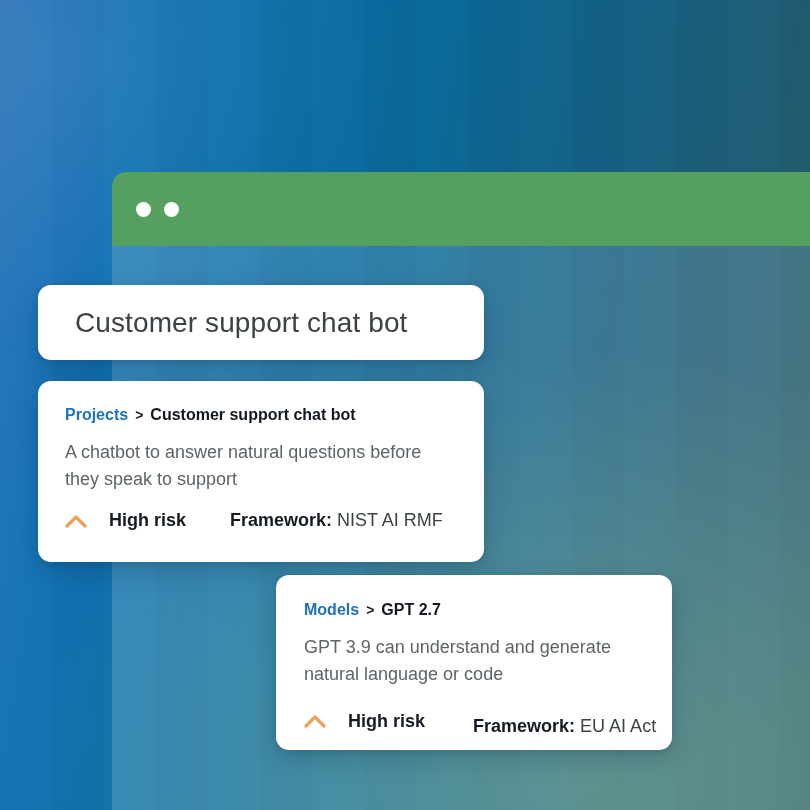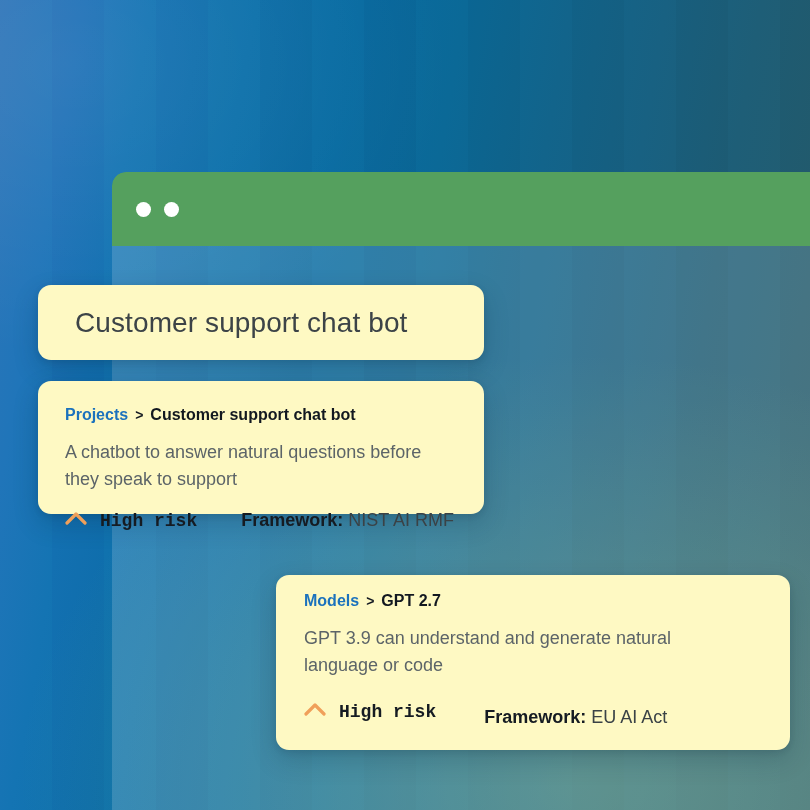--- a/index.html
+++ b/index.html
@@ -97,7 +97,7 @@
   
   .card {
     position: absolute;
-    background: #fef9c3;
+    background: #ffffff;
     border-radius: 13px;
     box-shadow: 0 10px 26px rgba(8,35,55,0.20),
                 0 2px 6px rgba(8,35,55,0.12);

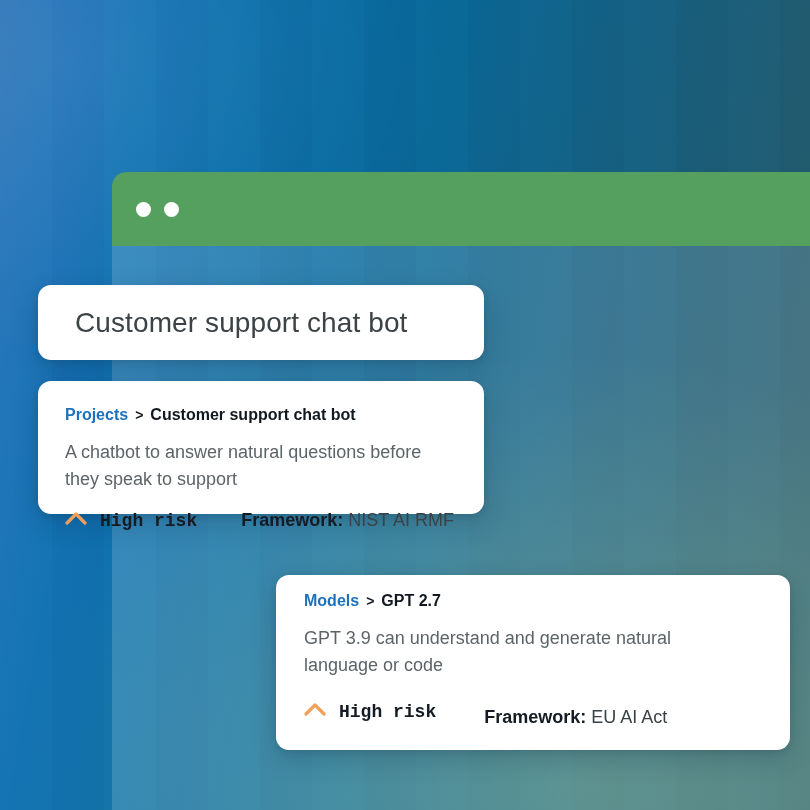--- a/index.html
+++ b/index.html
@@ -126,7 +126,7 @@
     left: 38px;
     top: 381px;
     width: 446px;
-    height: 133px;
+    height: 181px;
     padding: 24px 44px 0 27px;
   }
   .card-model {

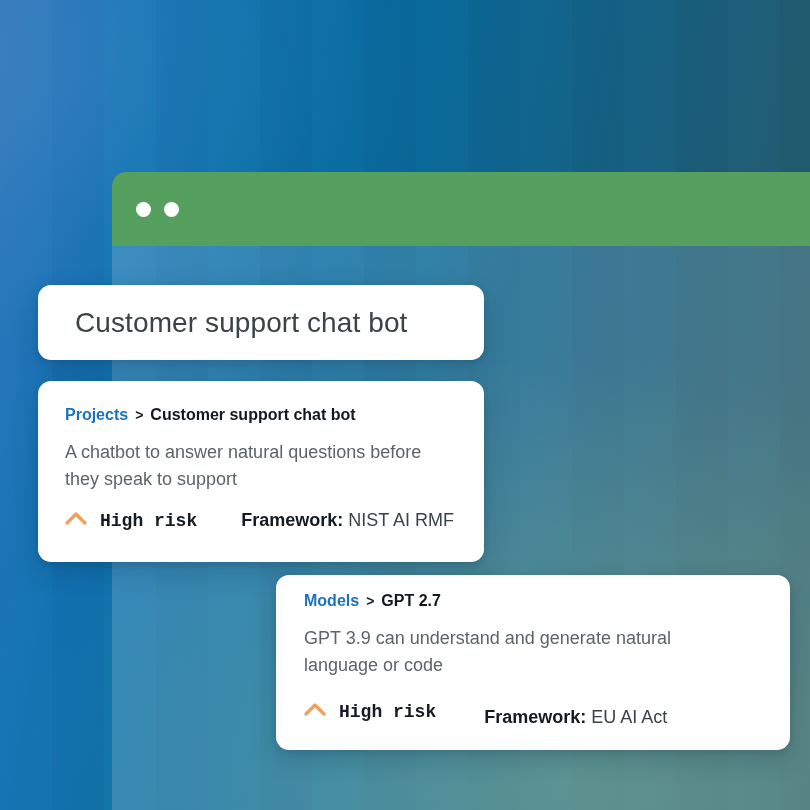--- a/index.html
+++ b/index.html
@@ -176,9 +176,8 @@
   }
   .risk {
     display: flex;
-    align-items: flex-start;
-    gap: 13px;
-    font-family: Liberation Mono, monospace;
+    align-items: center;
+    gap: 22px;
   }
   .chevron-up {
     display: block;

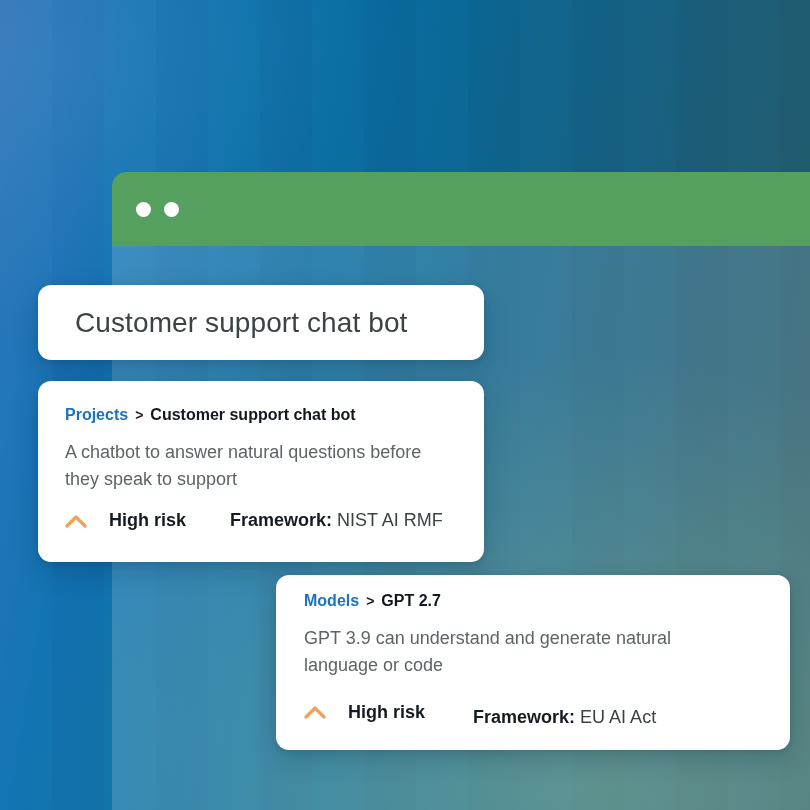--- a/index.html
+++ b/index.html
@@ -132,9 +132,9 @@
   .card-model {
     left: 276px;
     top: 575px;
-    width: 514px;
+    width: 396px;
     height: 175px;
-    padding: 16px 28px 0 28px;
+    padding: 25px 28px 0 28px;
   }
 
   .breadcrumb {

